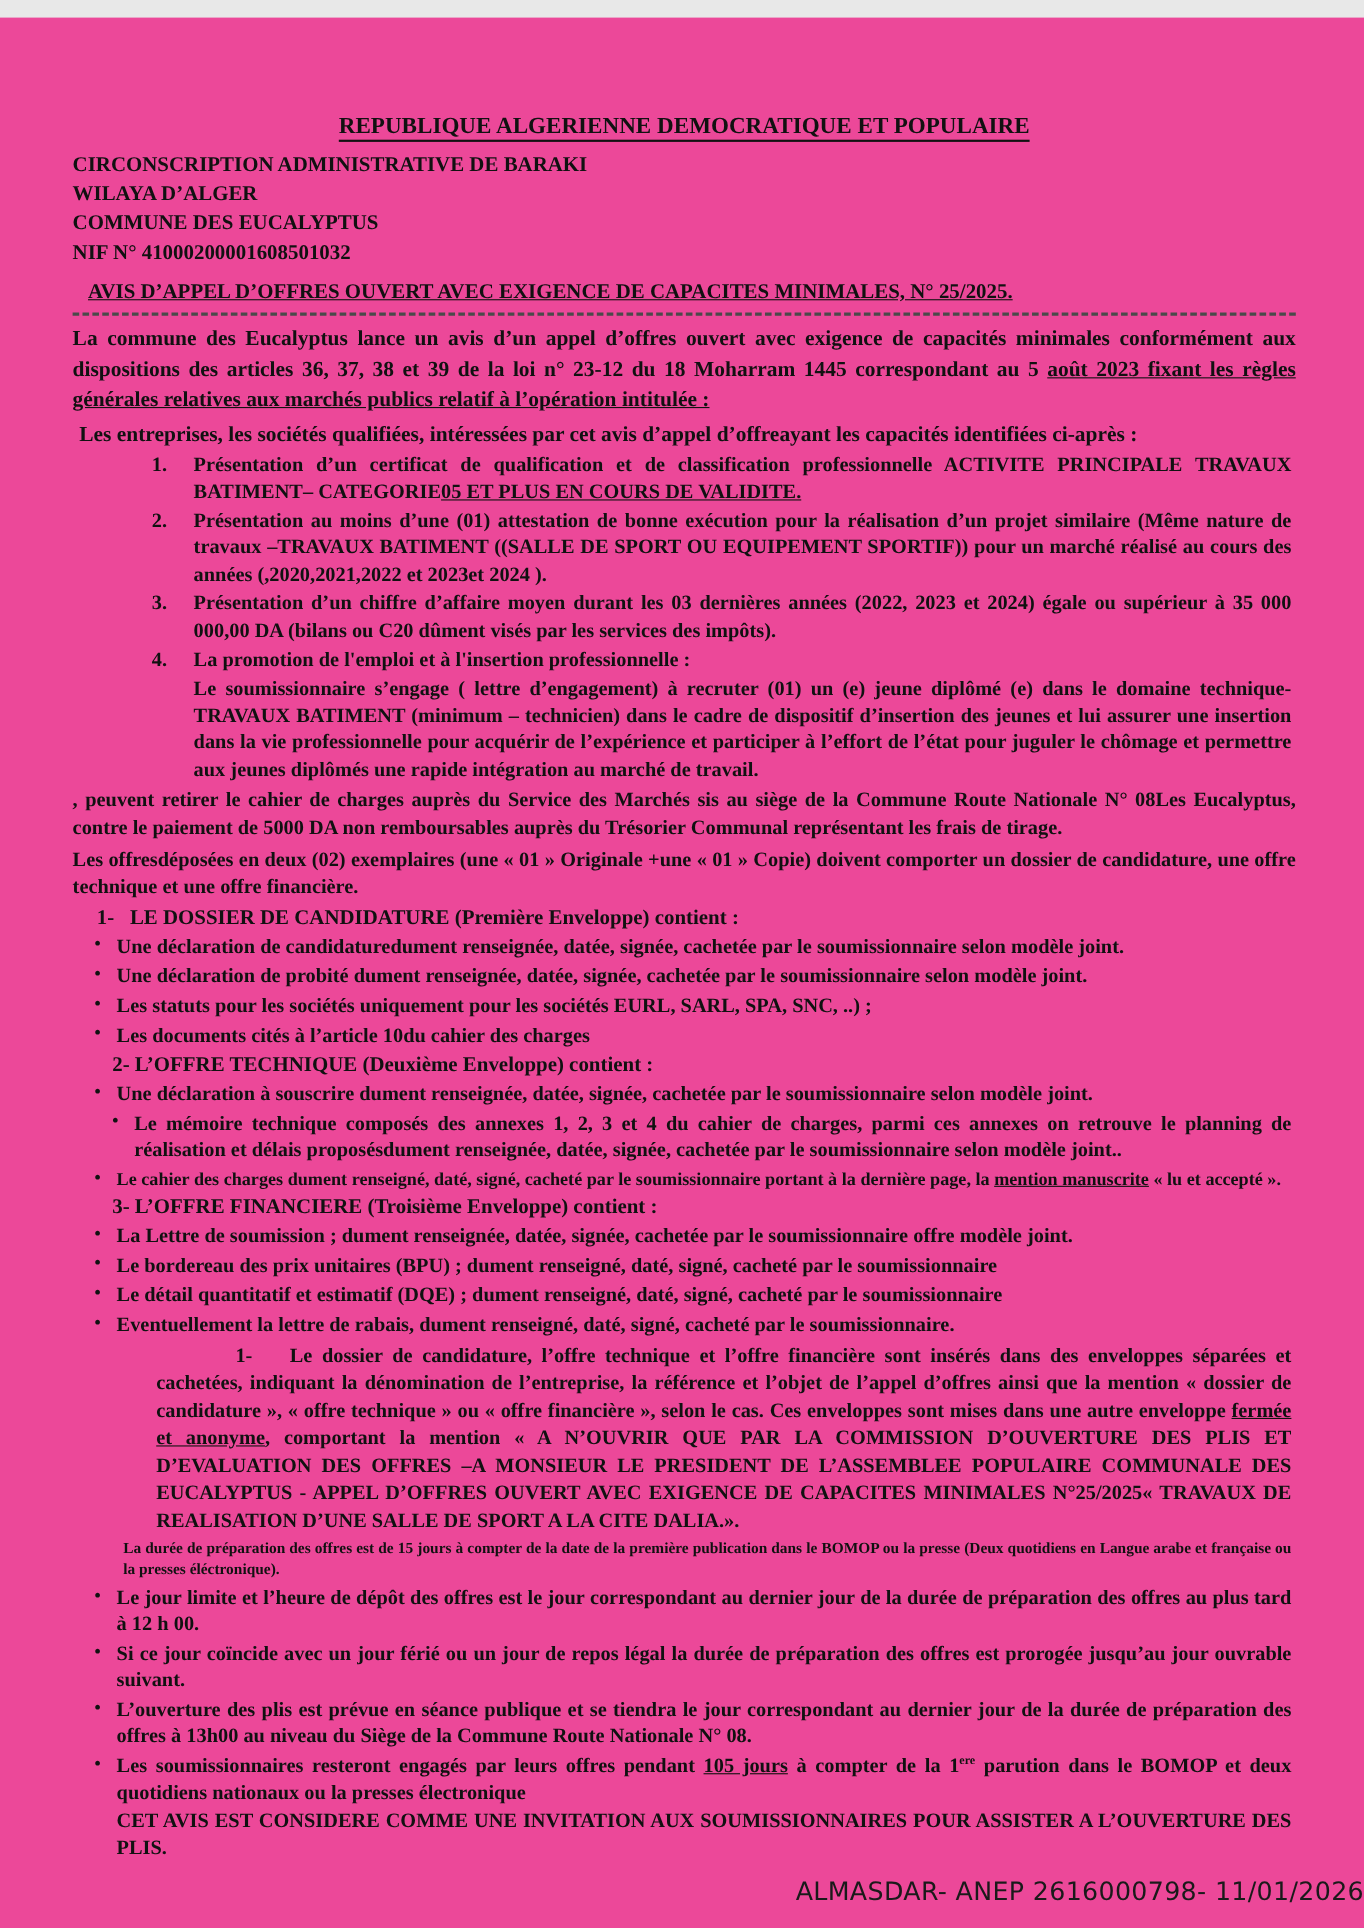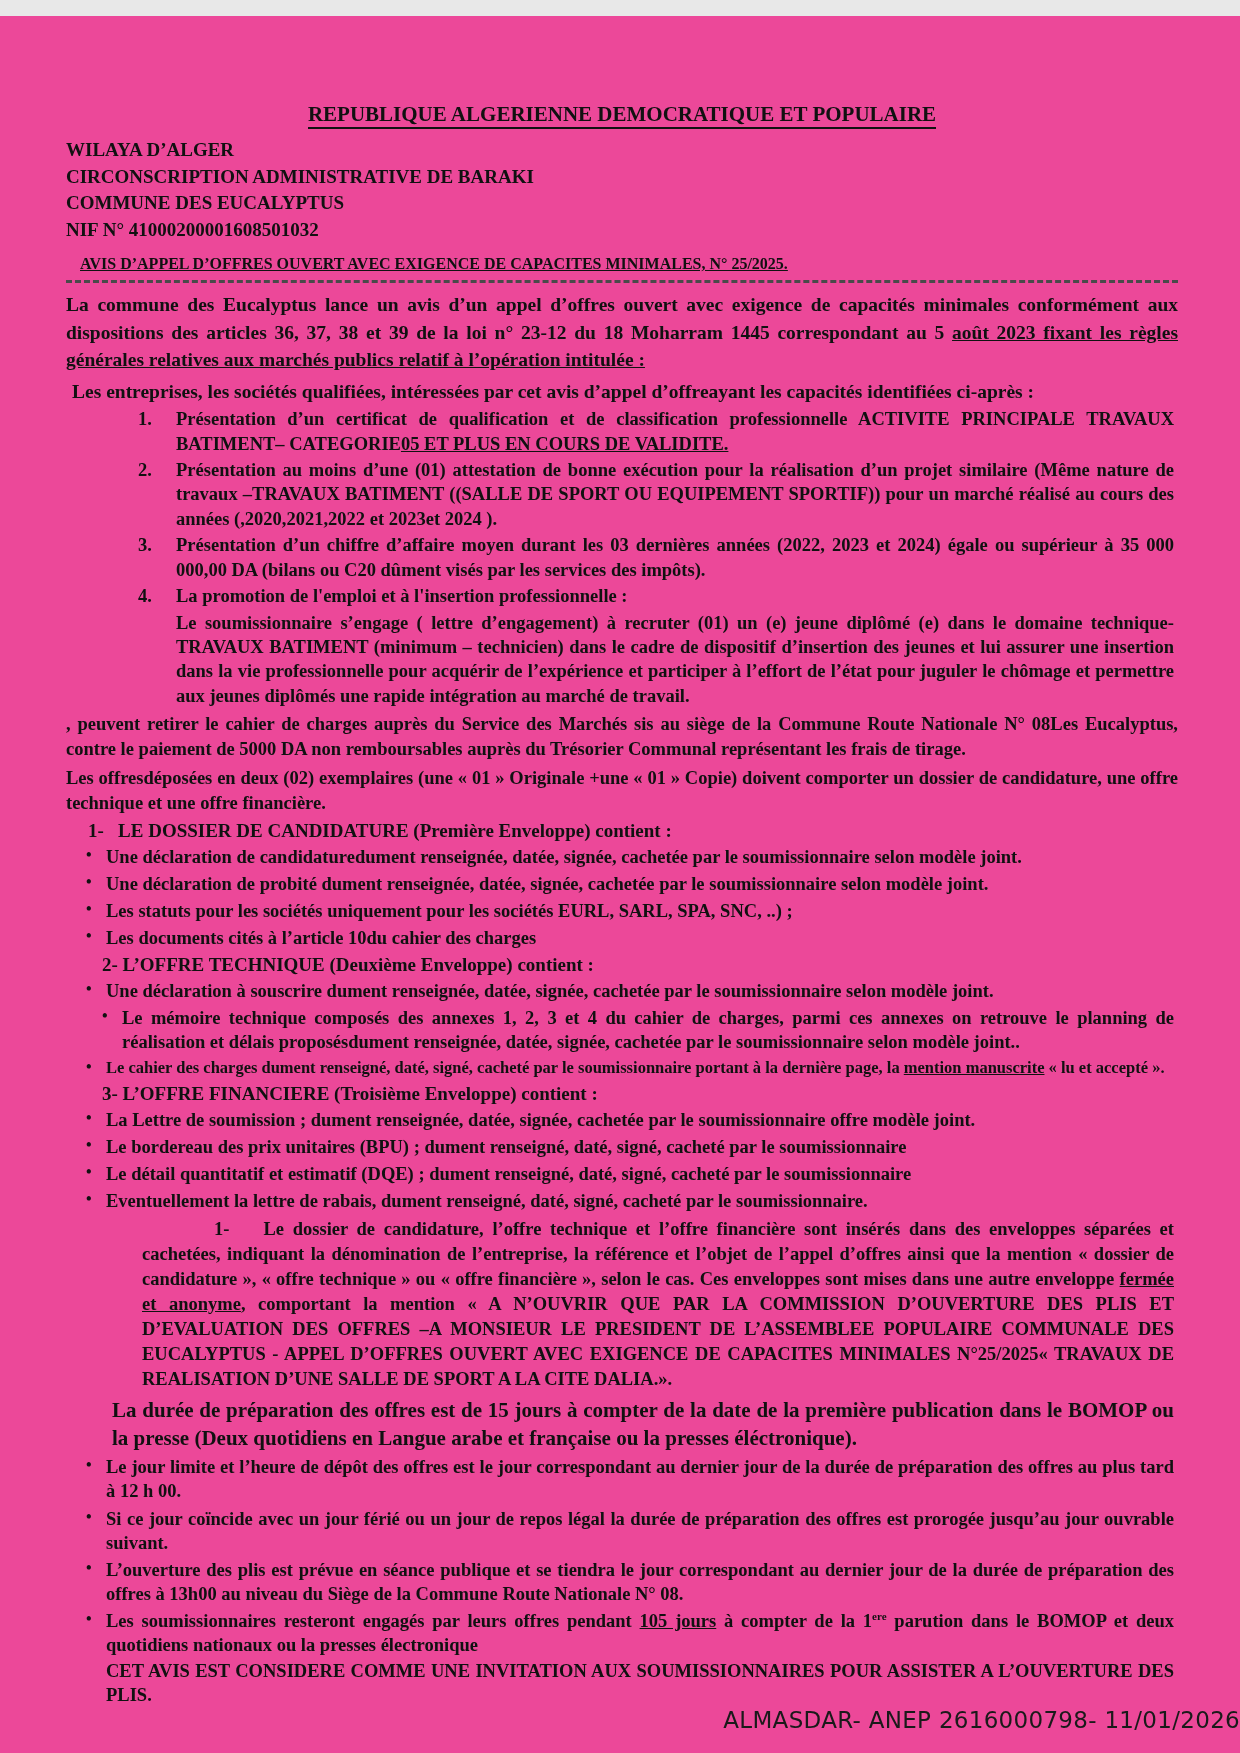--- a/index.html
+++ b/index.html
@@ -71,8 +71,8 @@
     <span>REPUBLIQUE ALGERIENNE DEMOCRATIQUE ET POPULAIRE</span>
   </div>
 
+  <div class="org-line">CIRCONSCRIPTION ADMINISTRATIVE DE BARAKI</div>
   <div class="org-line">WILAYA D’ALGER</div>
-  <div class="org-line">CIRCONSCRIPTION ADMINISTRATIVE DE BARAKI</div>
   <div class="org-line">COMMUNE DES EUCALYPTUS</div>
   <div class="org-line">NIF N° 41000200001608501032</div>
 

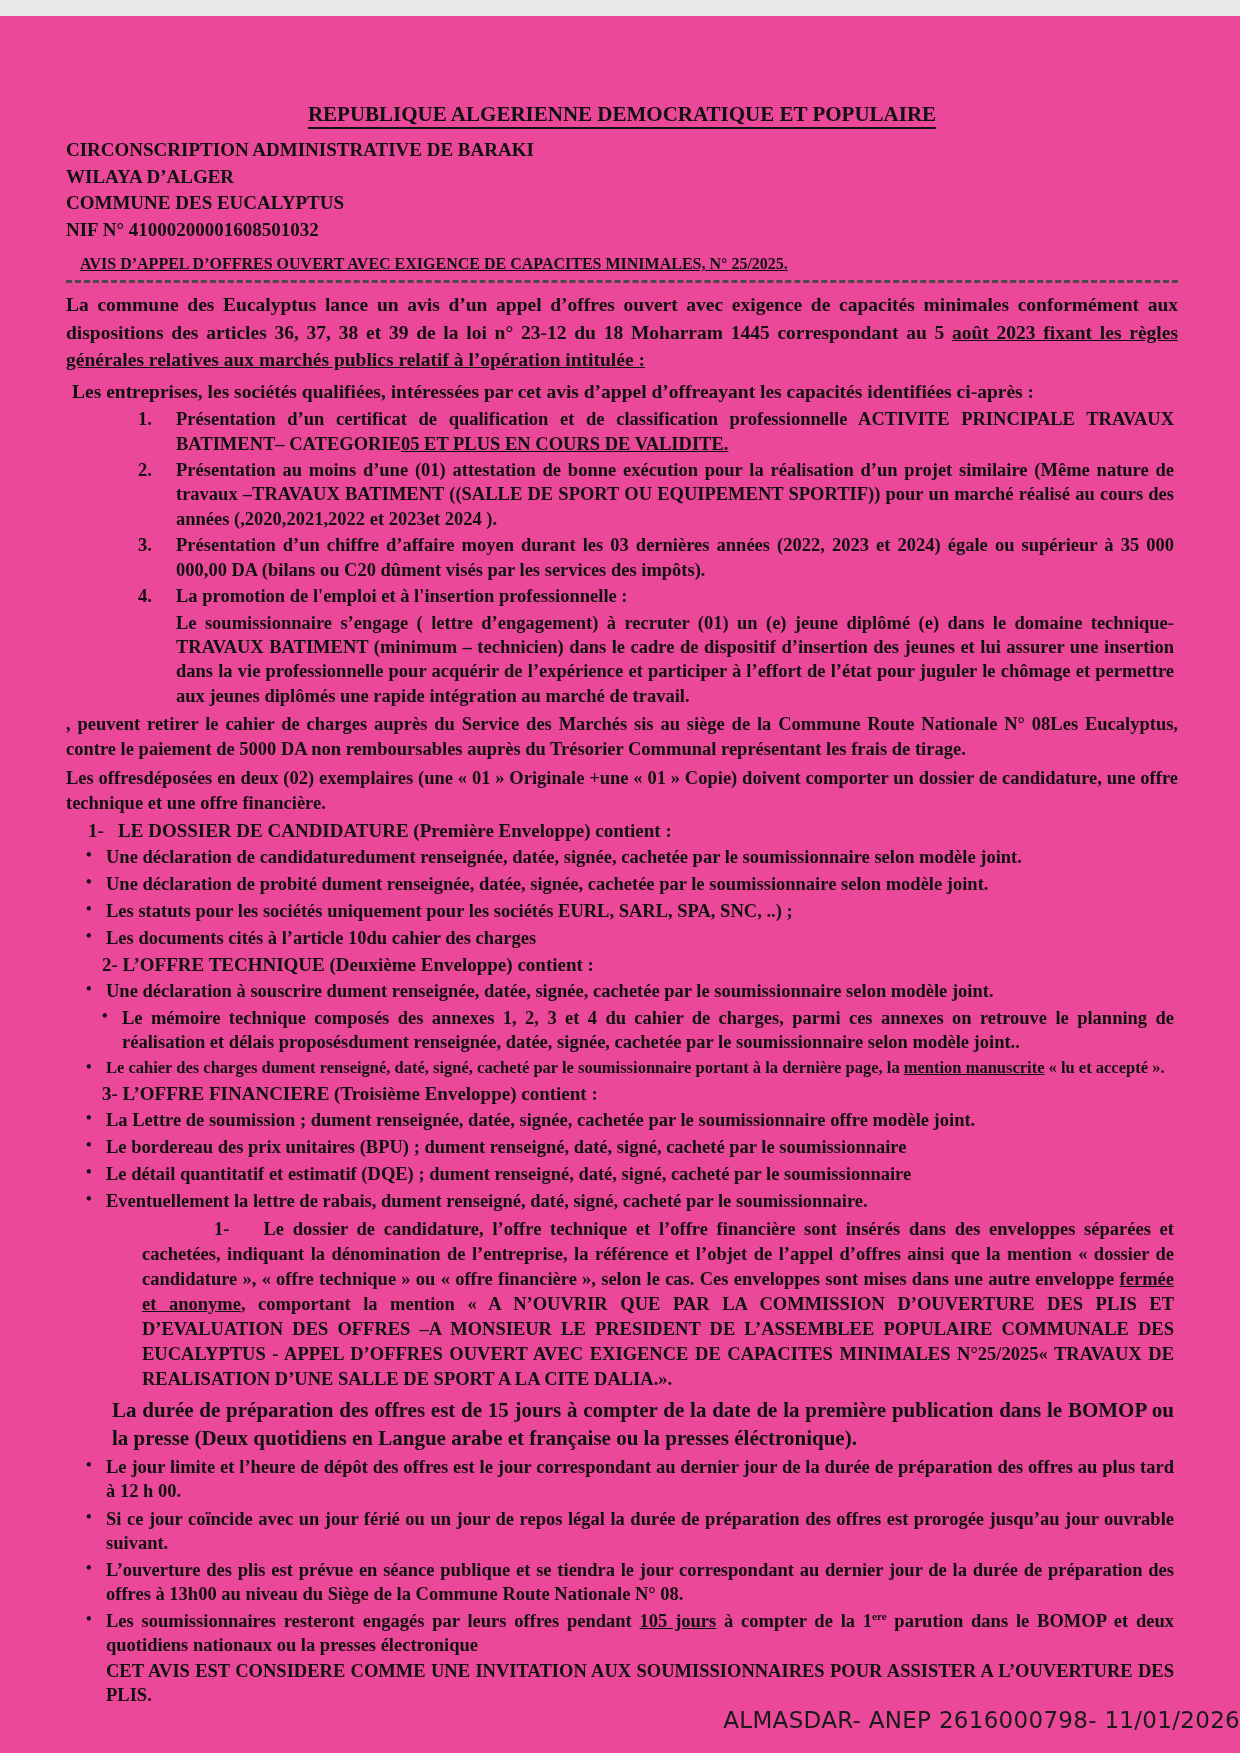--- a/index.html
+++ b/index.html
@@ -18,7 +18,7 @@
   .org-line { font-size:19px; line-height:1.4; }
 
   .avis-title {
-    font-size:16px; margin-top:10px; padding:2px 0 7px 14px;
+    font-size:19px; margin-top:10px; padding:2px 0 7px 14px;
     border-bottom:3px dashed #4a4a4a;
   }
   .intro {

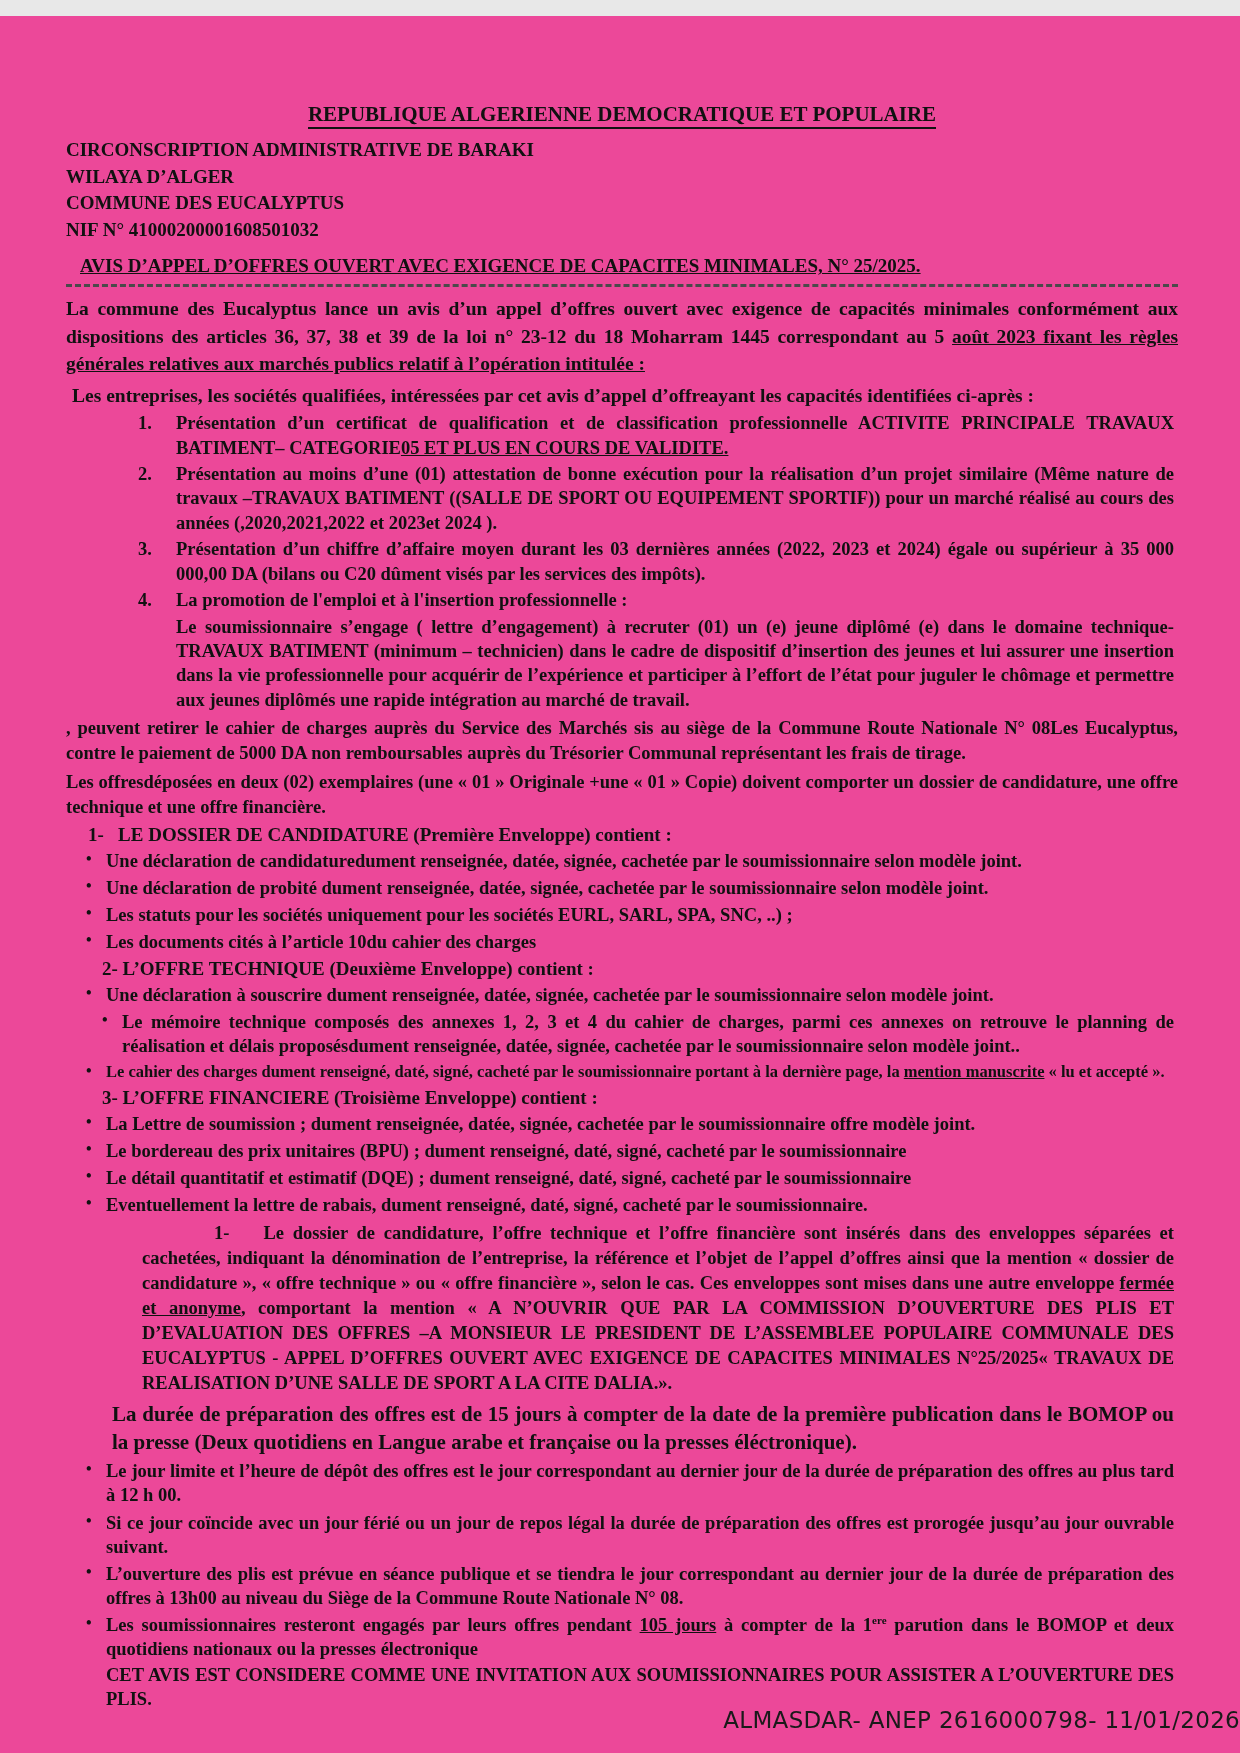--- a/index.html
+++ b/index.html
@@ -50,7 +50,7 @@
   }
   .env-note .num { margin-right:34px; }
 
-  .prep { font-size:21px; line-height:1.35; text-align:justify; margin:4px 4px 2px 46px; }
+  .prep { font-size:14px; line-height:1.35; text-align:justify; margin:4px 4px 2px 46px; }
 
   .allcaps-note { font-size:18.5px; line-height:1.3; margin-top:2px; }
 

